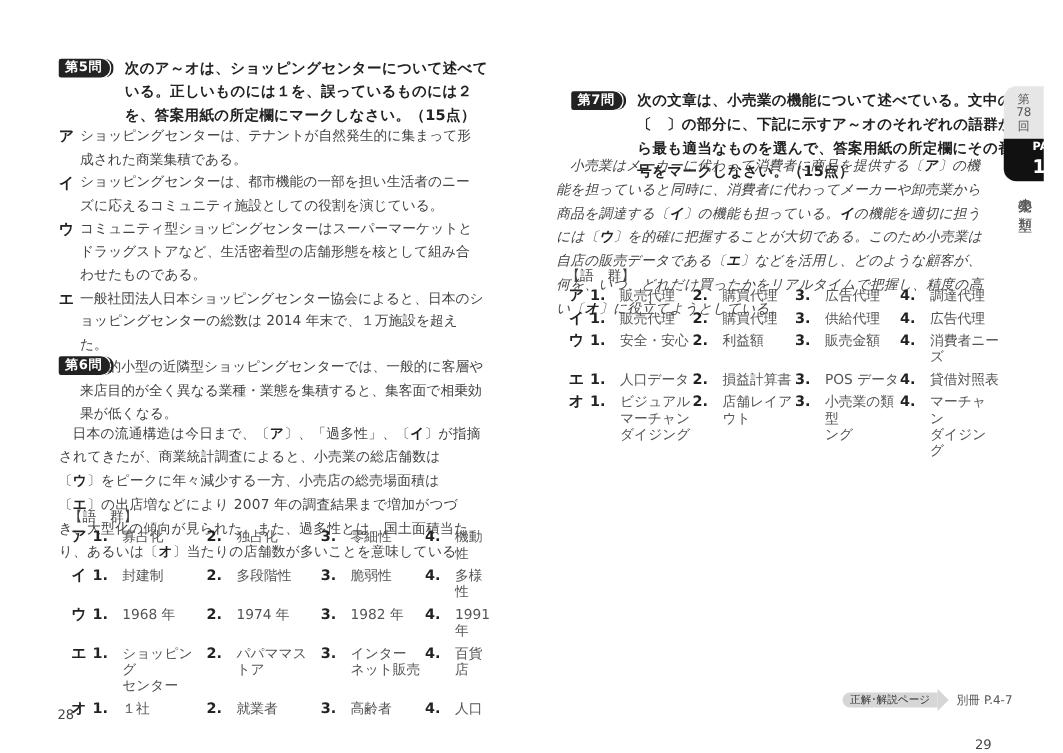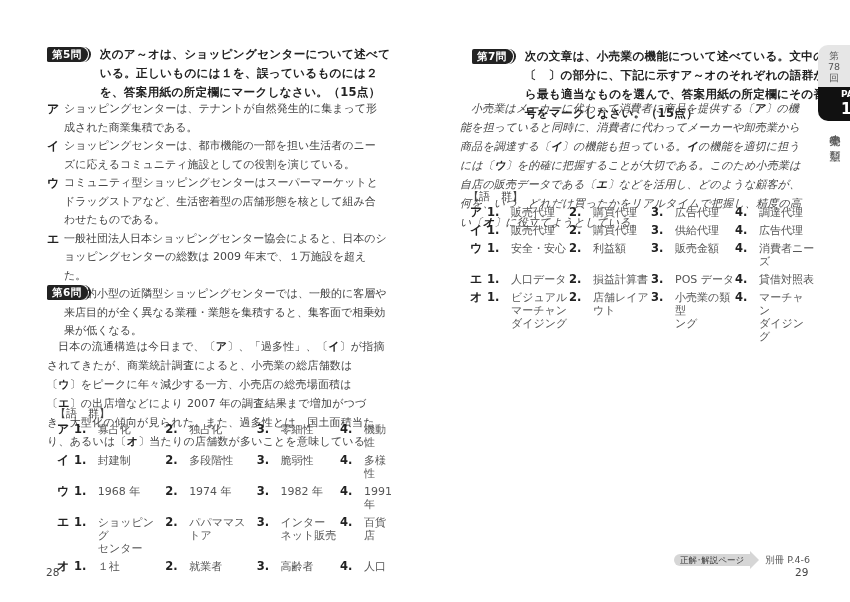--- a/index.html
+++ b/index.html
@@ -7,7 +7,7 @@
   body { position: relative; font-family: "DejaVu Sans", sans-serif; color: #333; }
   .page { position: absolute; top: 0; height: 504px; }
   .page-left { left: 0; width: 425px; }
-  .page-right { left: 425px; width: 425px; }
+  .page-right { left: 410px; width: 425px; margin-top: 24px; }
 
   .q-head { position: absolute; display: flex; }
   .q-badge {

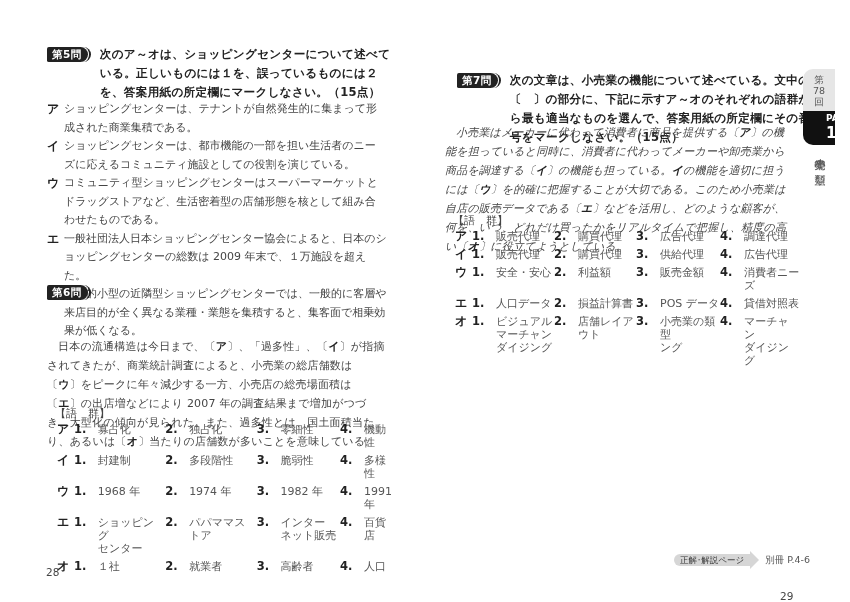--- a/index.html
+++ b/index.html
@@ -99,7 +99,7 @@
     </div>
     <div class="item">
       <span class="item-key">エ</span>
-      <span class="item-body">一般社団法人日本ショッピングセンター協会によると、日本のショッピングセンターの総数は 2009 年末で、１万施設を超えた。</span>
+      <span class="item-body">一般社団法人日本ショッピングセンター協会によると、日本のショッピングセンターの総数は 2014 年末で、１万施設を超えた。</span>
     </div>
     <div class="item">
       <span class="item-key">オ</span>

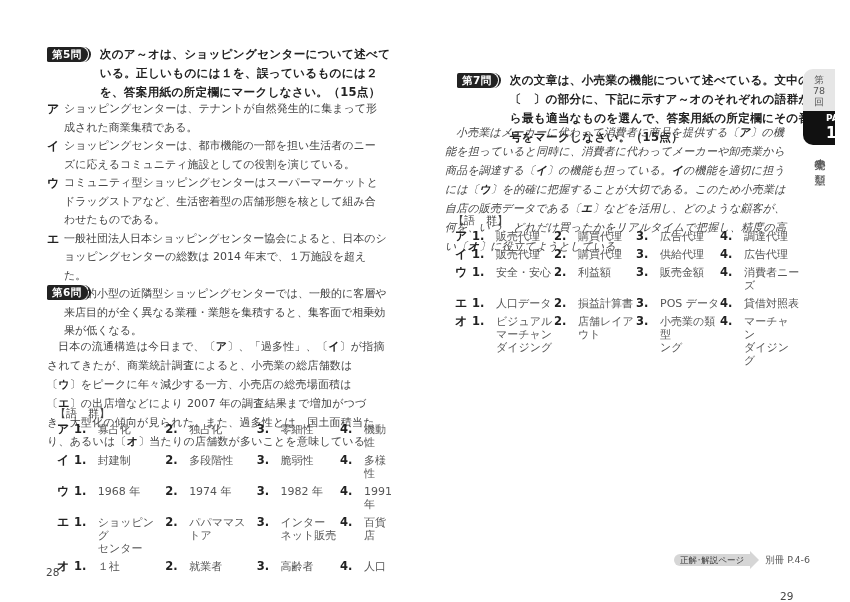--- a/index.html
+++ b/index.html
@@ -273,7 +273,7 @@
 <div class="answer-ref">
   <span class="answer-pill">正解･解説ページ</span>
   <span class="answer-arrow"></span>
-  <span class="answer-page">別冊 P.4-6</span>
+  <span class="answer-page">別冊 P.4-7</span>
 </div>
 
 </body></html>

